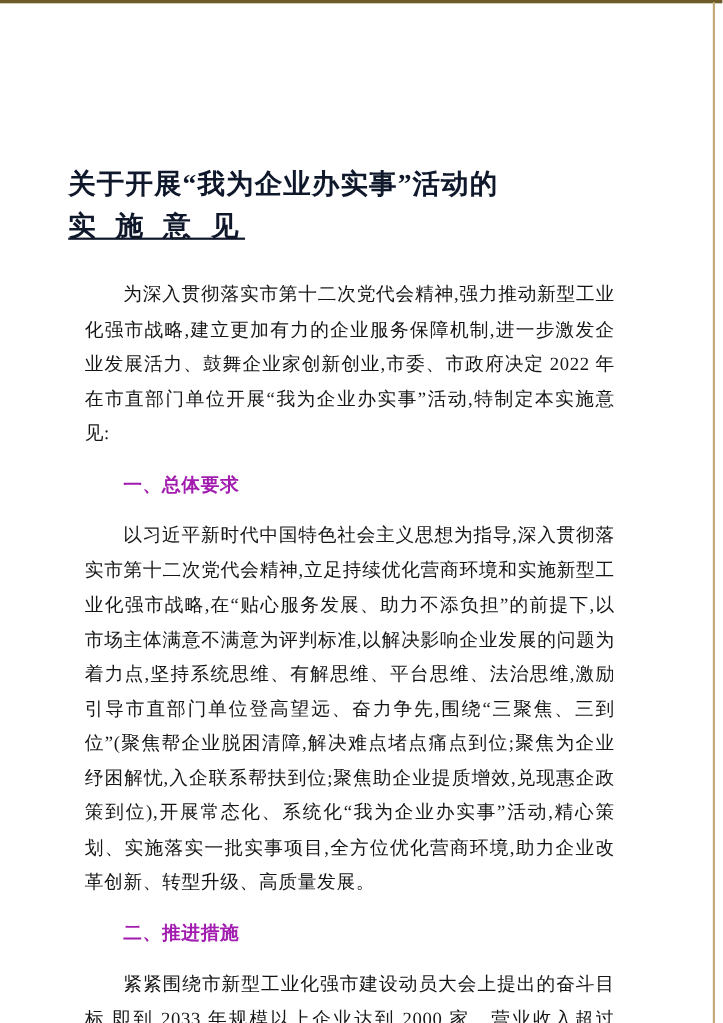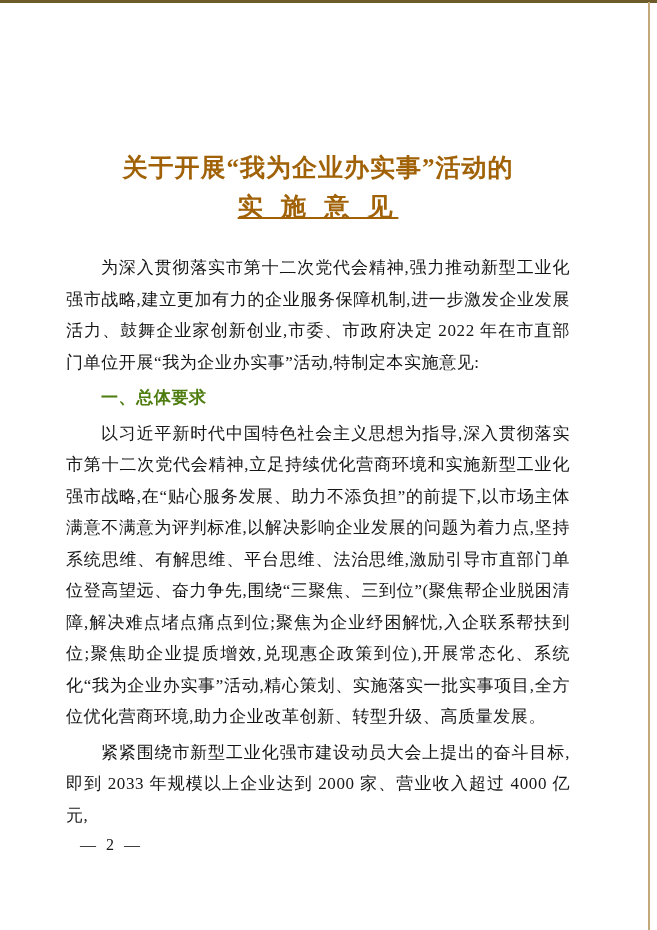--- a/index.html
+++ b/index.html
@@ -41,12 +41,12 @@
   .doc-title {
     margin: 148px 0 0 0;
     padding: 0;
-    text-align: center;
+    text-align: left;
     font-weight: bold;
     font-size: 25px;
     line-height: 39px;
     letter-spacing: 1px;
-    color: #a16207;
+    color: #0f172a;
   }
   .title-line {
     display: block;

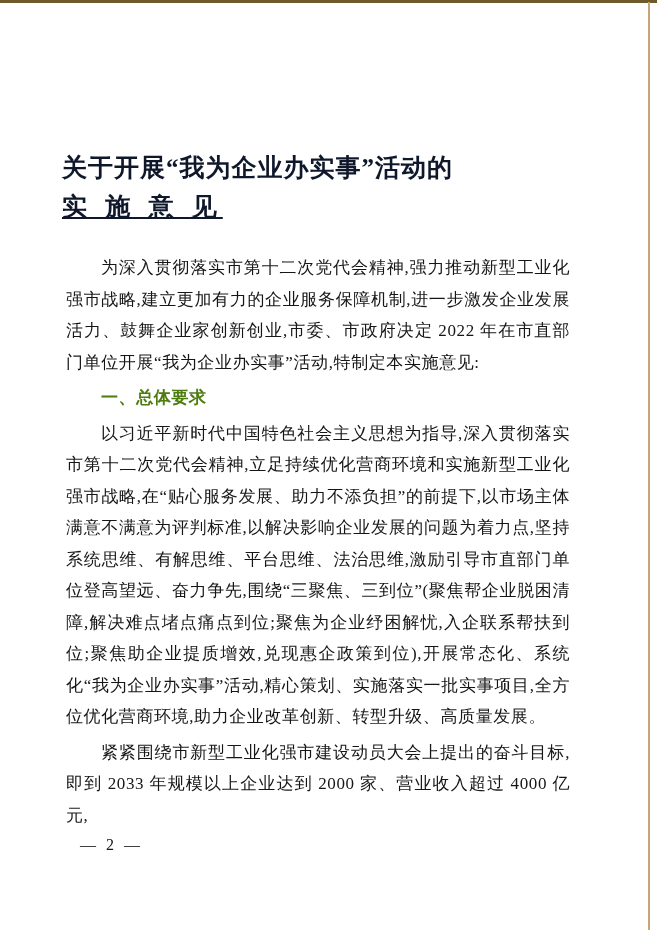--- a/index.html
+++ b/index.html
@@ -64,7 +64,7 @@
     text-justify: inter-character;
   }
   .body-text p {
-    margin: 4px;
+    margin: 15px;
     padding: 0;
     text-indent: 35px;
   }

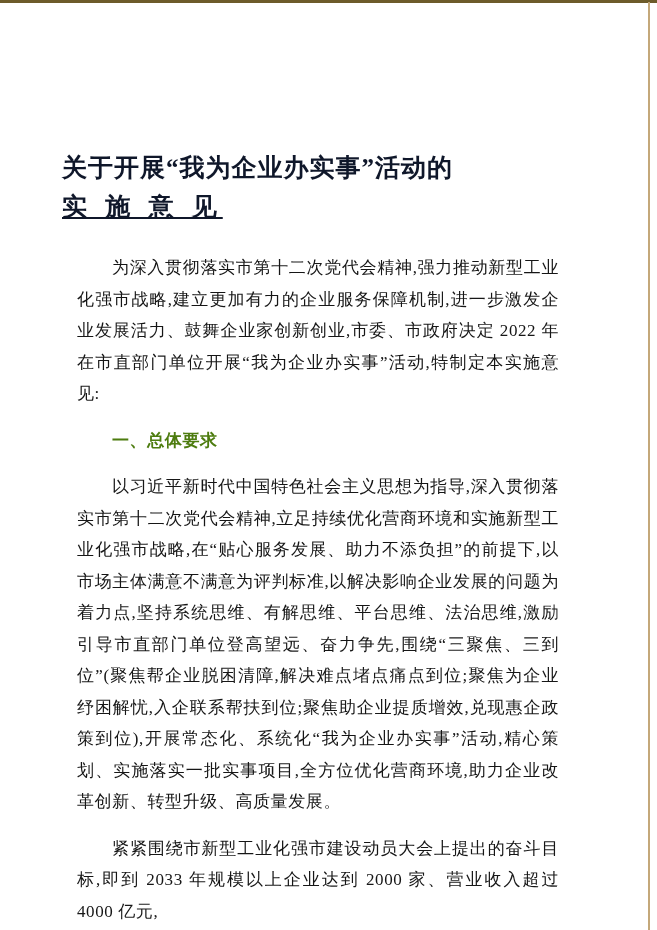--- a/index.html
+++ b/index.html
@@ -72,7 +72,7 @@
     font-family: "Liberation Sans", "DejaVu Sans", sans-serif;
     font-weight: bold;
     text-align: left;
-    color: #4d7c0f;
+    color: #a21caf;
   }
   .page-number {
     margin-top: 2px;

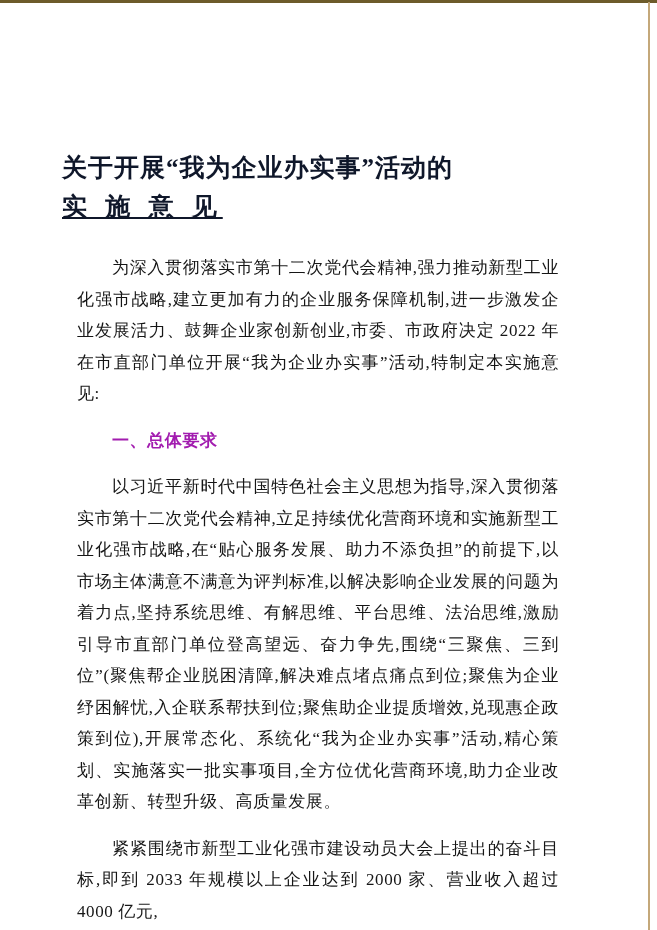--- a/index.html
+++ b/index.html
@@ -100,6 +100,7 @@
       <p class="para">为深入贯彻落实市第十二次党代会精神,强力推动新型工业化强市战略,建立更加有力的企业服务保障机制,进一步激发企业发展活力、鼓舞企业家创新创业,市委、市政府决定 2022 年在市直部门单位开展“我为企业办实事”活动,特制定本实施意见:</p>
       <p class="heading">一、总体要求</p>
       <p class="para">以习近平新时代中国特色社会主义思想为指导,深入贯彻落实市第十二次党代会精神,立足持续优化营商环境和实施新型工业化强市战略,在“贴心服务发展、助力不添负担”的前提下,以市场主体满意不满意为评判标准,以解决影响企业发展的问题为着力点,坚持系统思维、有解思维、平台思维、法治思维,激励引导市直部门单位登高望远、奋力争先,围绕“三聚焦、三到位”(聚焦帮企业脱困清障,解决难点堵点痛点到位;聚焦为企业纾困解忧,入企联系帮扶到位;聚焦助企业提质增效,兑现惠企政策到位),开展常态化、系统化“我为企业办实事”活动,精心策划、实施落实一批实事项目,全方位优化营商环境,助力企业改革创新、转型升级、高质量发展。</p>
+      <p class="heading">二、推进措施</p>
       <p class="para">紧紧围绕市新型工业化强市建设动员大会上提出的奋斗目标,即到 2033 年规模以上企业达到 2000 家、营业收入超过 4000 亿元,</p>
     </div>
 

